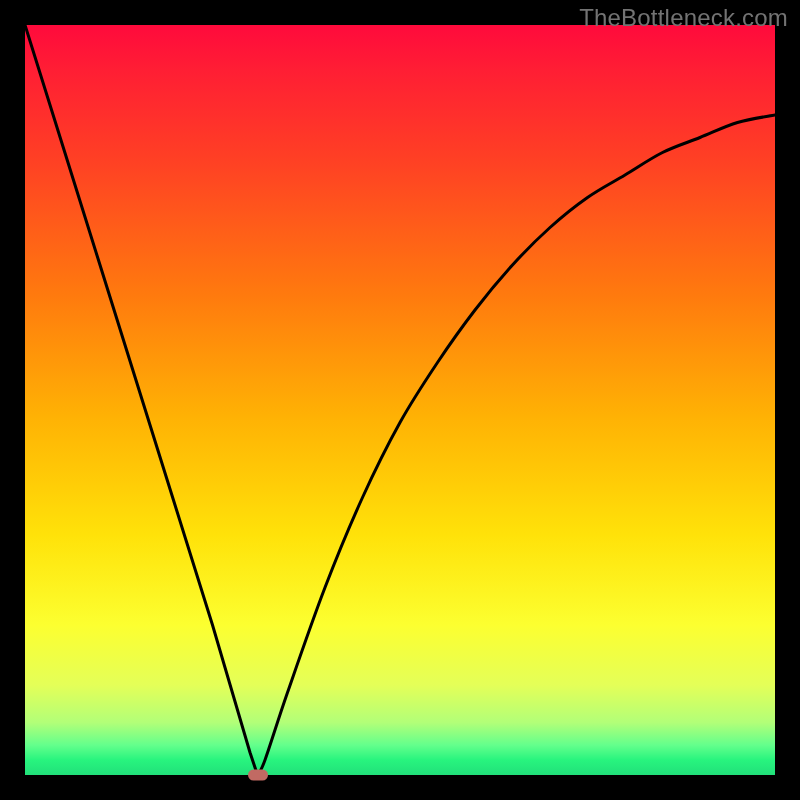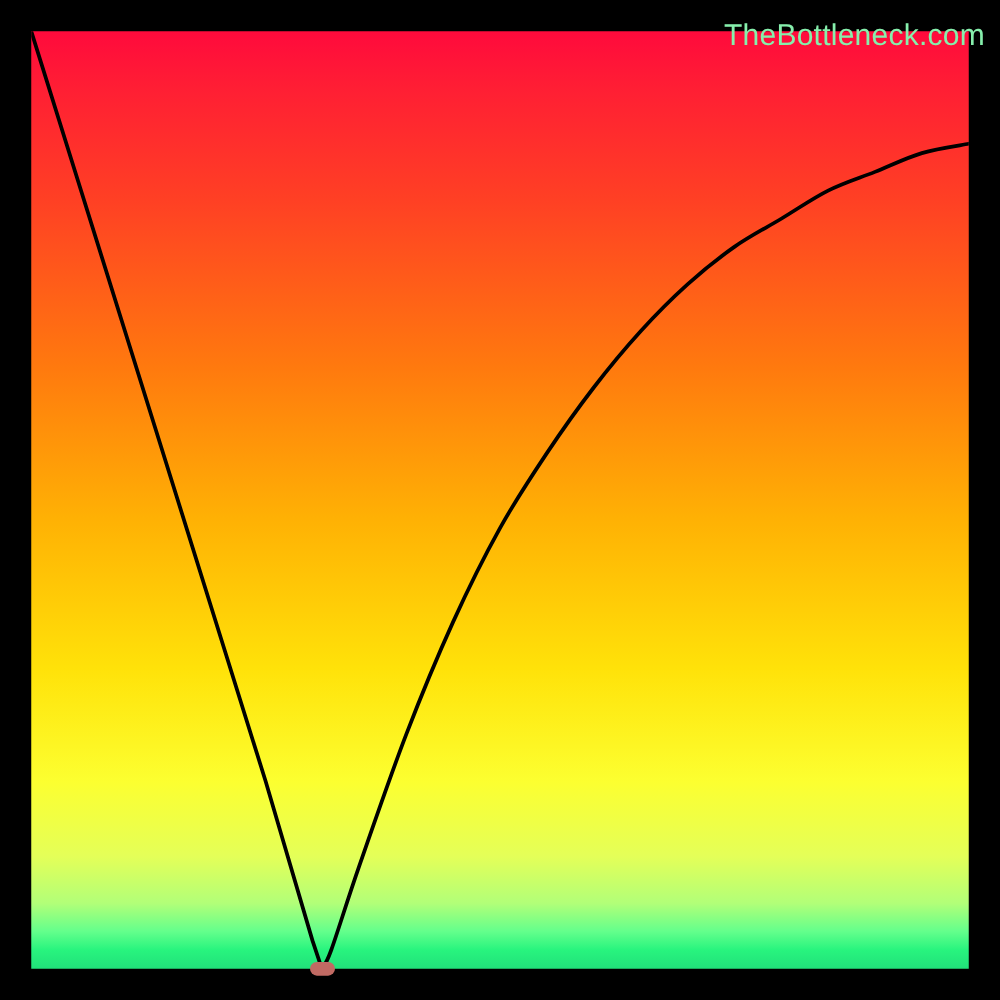--- a/index.html
+++ b/index.html
@@ -39,9 +39,9 @@
   }
   .watermark {
     position: absolute;
-    top: 15px;
+    top: 4px;
     right: 12px;
-    color: #86efac;
+    color: #737373;
     font-size: 24px;
     font-weight: 500;
     letter-spacing: 0.2px;

